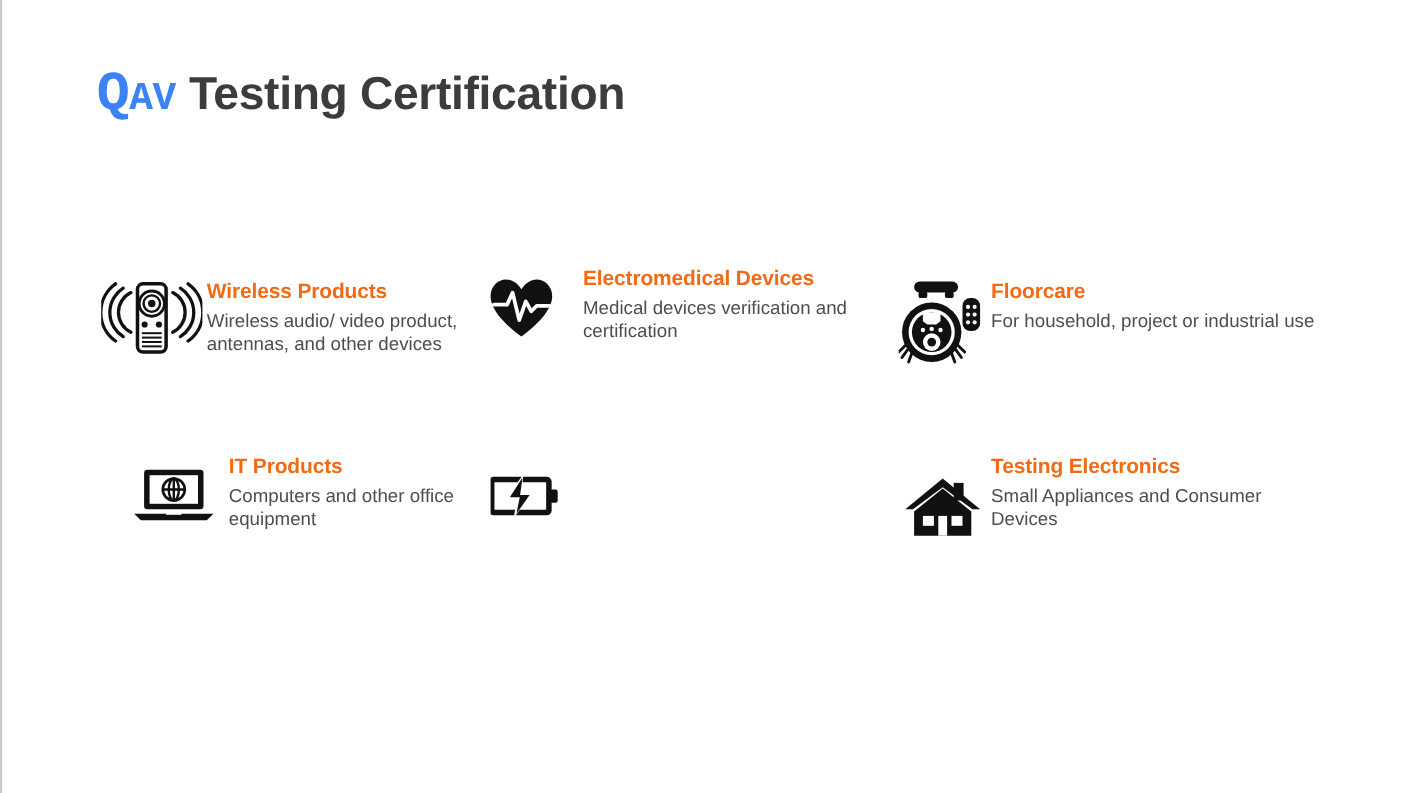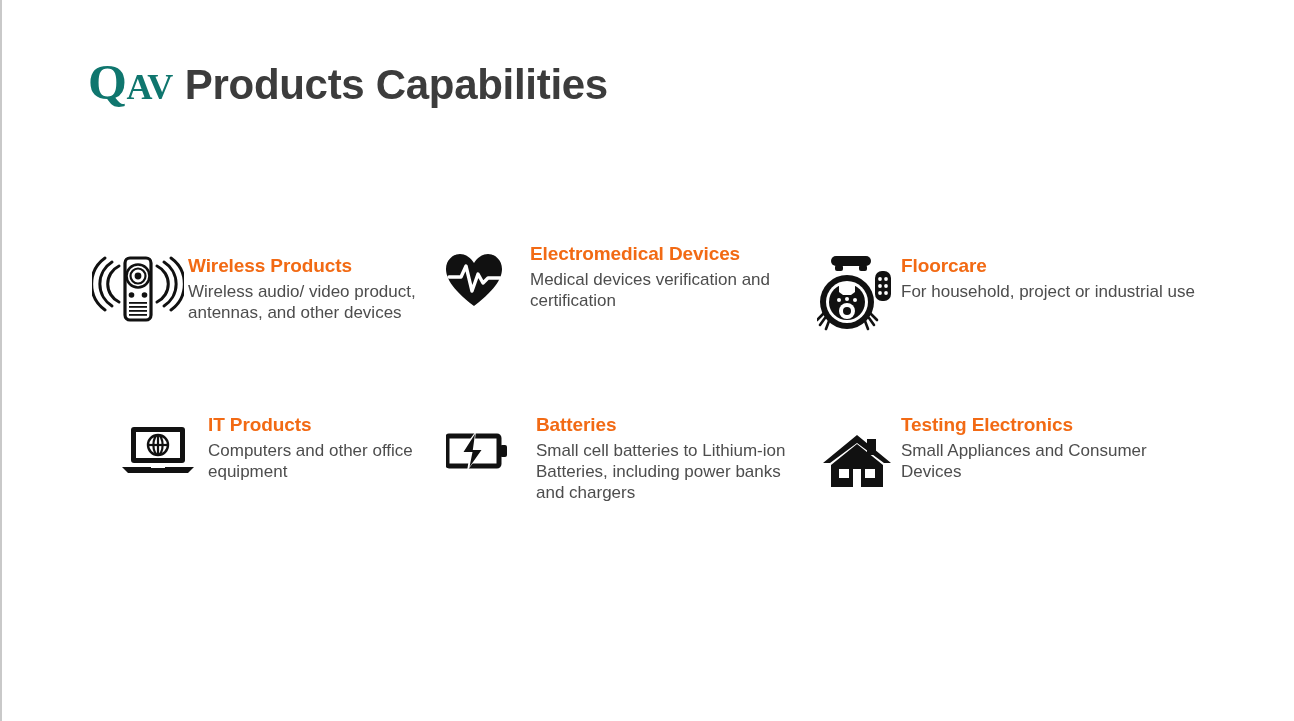--- a/index.html
+++ b/index.html
@@ -31,9 +31,9 @@
     align-items: baseline;
   }
   .logo-mark {
-    font-family: Liberation Serif, serif;
+    font-family: Liberation Mono, monospace;
     font-weight: 700;
-    color: #0f766e;
+    color: #3b82f6;
     letter-spacing: -0.5px;
     line-height: 1;
     white-space: nowrap;

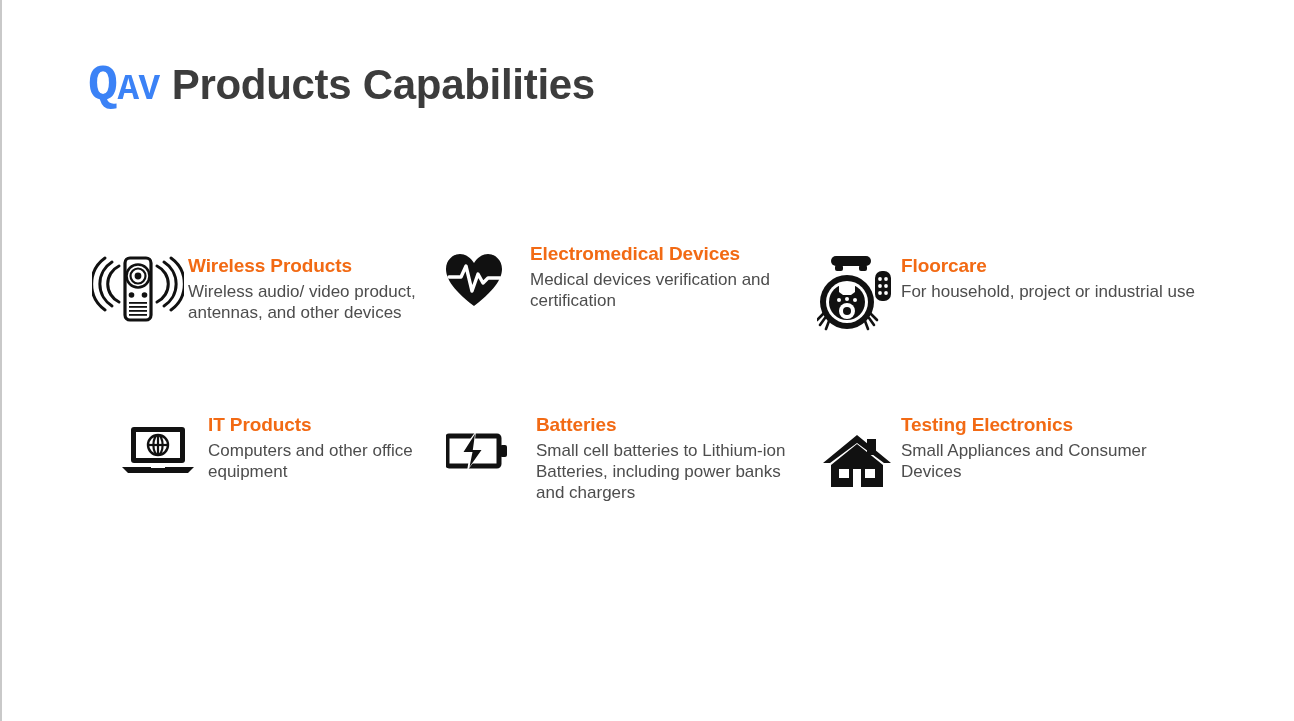--- a/index.html
+++ b/index.html
@@ -141,7 +141,7 @@
 
   <div class="title-row">
     <span class="logo-mark"><span class="logo-q">Q</span><span class="logo-av">AV</span></span>
-    <h1 class="slide-title">Products Capabilities</h1>
+    <h1 class="slide-title">Testing Certification</h1>
   </div>
 
 

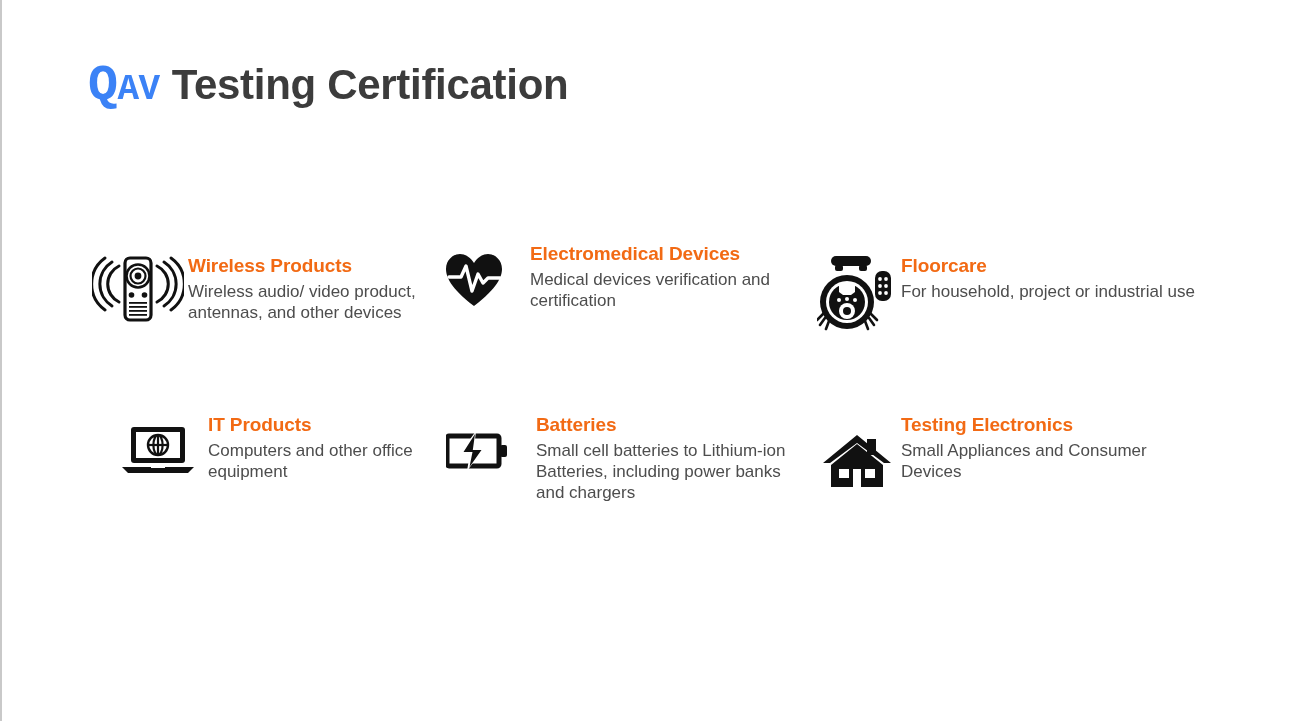--- a/index.html
+++ b/index.html
@@ -279,10 +279,6 @@
             </g>
           </svg>
         </div>
-        <div class="txt-box">
-          <p class="item-title">Batteries</p>
-          <p class="item-desc">Small cell batteries to Lithium-ion Batteries, including power  banks and chargers</p>
-        </div>
       </div>
 
       <div class="cell cell-c c-consumer">

